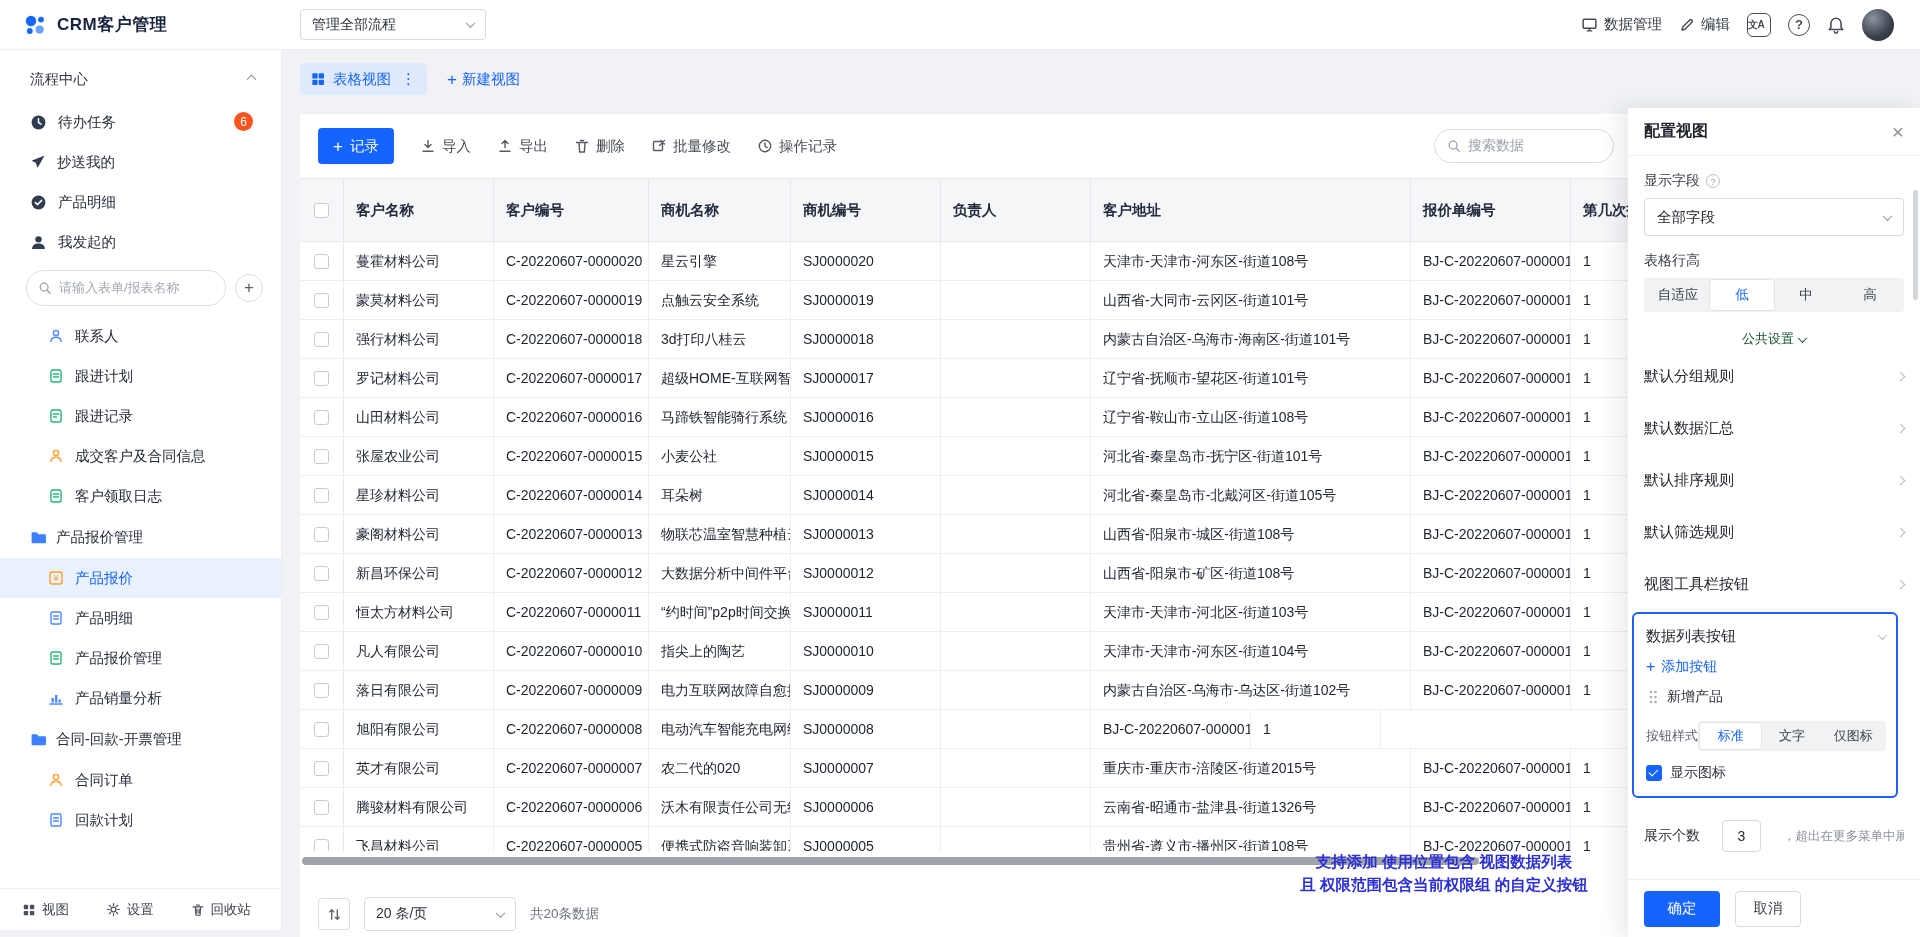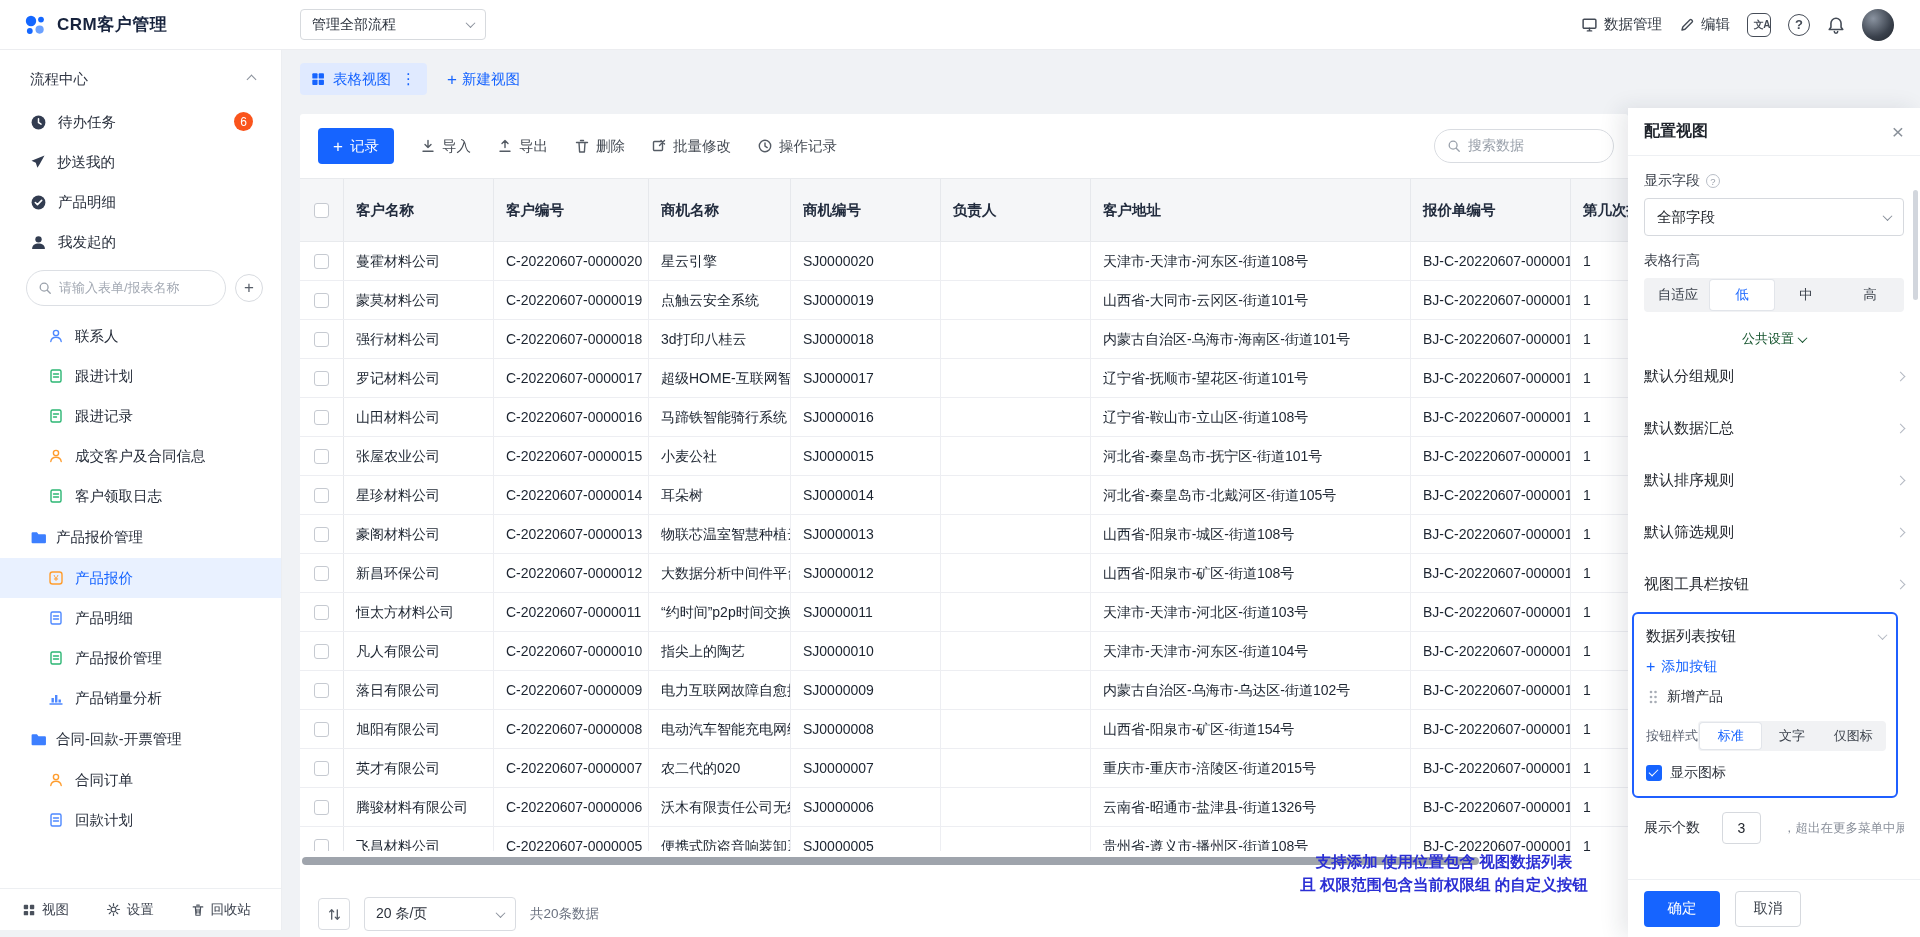--- a/index.html
+++ b/index.html
@@ -23,7 +23,7 @@
   .topbar-right{margin-left:auto;display:flex;align-items:center;gap:17px;padding-right:26px}
   .tb-item{display:flex;align-items:center;gap:6px;font-size:14.5px;color:#333a44;cursor:pointer}
   .tb-item svg{color:#444b56}
-  .tb-square{width:24px;height:24px;border:1.4px solid #454c57;border-radius:6px;display:flex;align-items:center;justify-content:flex-end;
+  .tb-square{width:24px;height:24px;border:1.4px solid #454c57;border-radius:6px;display:flex;align-items:center;justify-content:flex-start;
       font-size:10px;font-weight:bold;color:#454c57;cursor:pointer;letter-spacing:-.5px}
   .tb-circle{width:22px;height:22px;border:1.4px solid #454c57;border-radius:50%;display:flex;align-items:center;justify-content:center;
       font-size:13px;font-weight:bold;color:#454c57;cursor:pointer}

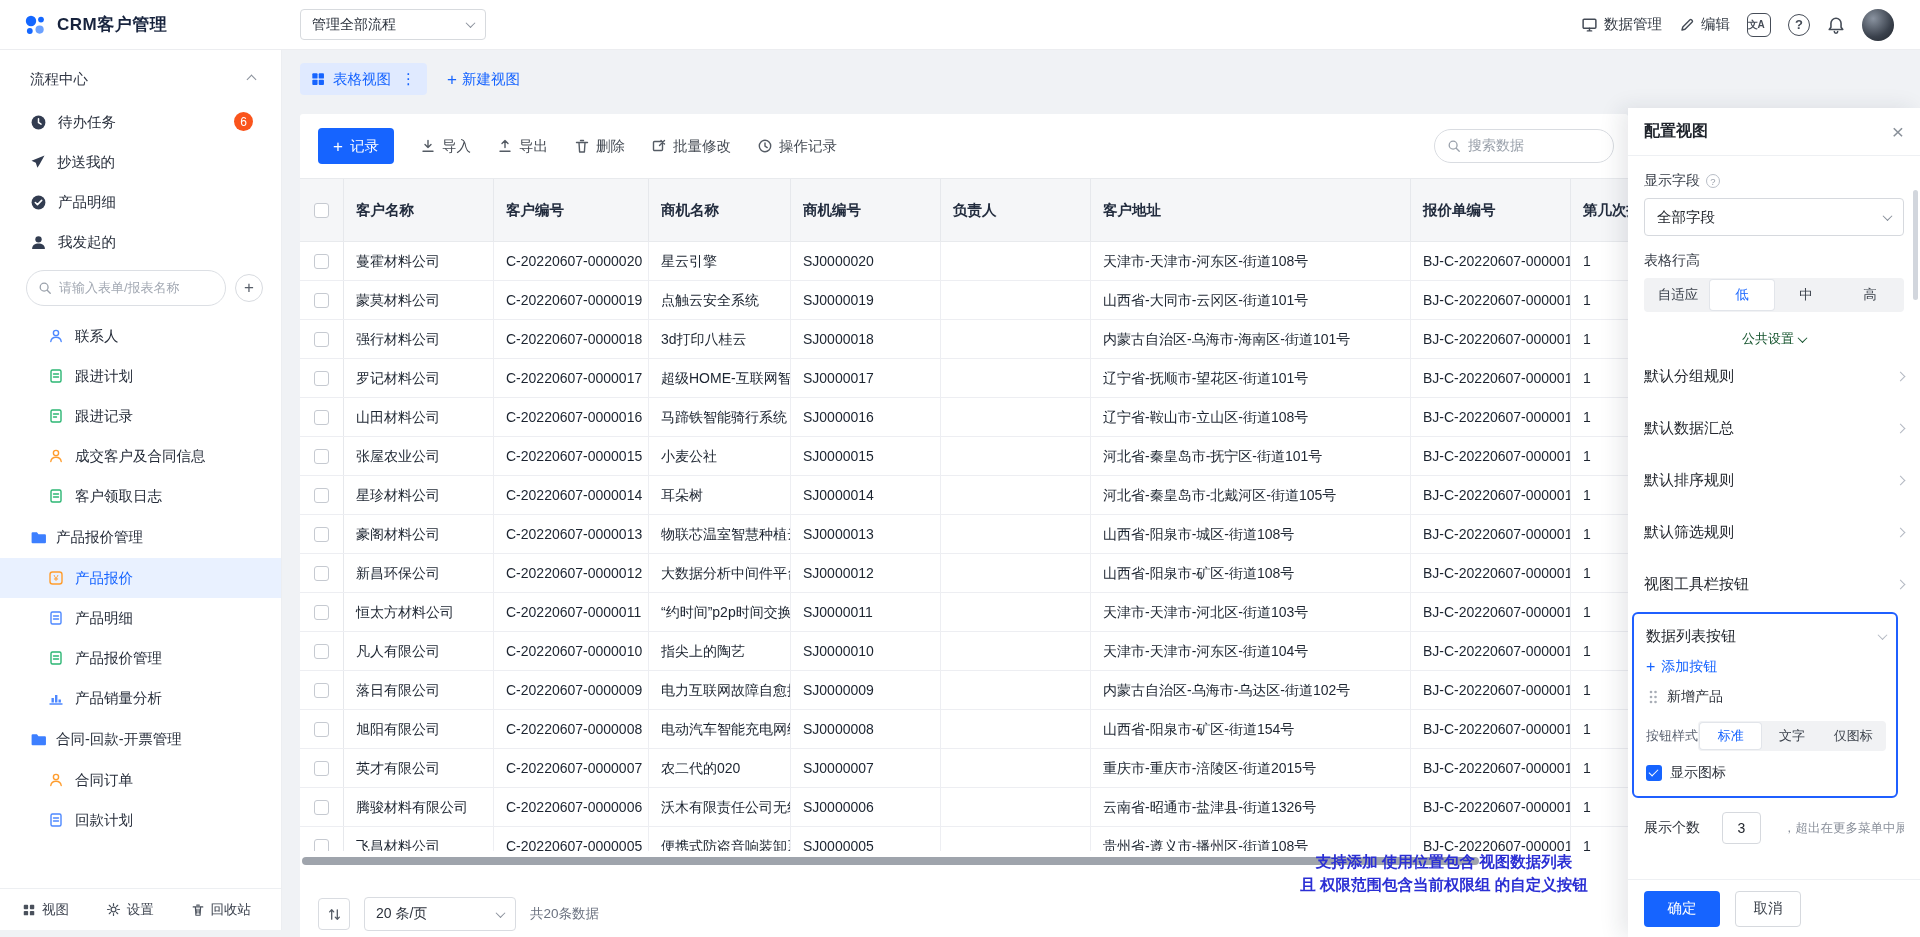--- a/index.html
+++ b/index.html
@@ -599,7 +599,6 @@
             <div class="td" style="width: 142px;">电动汽车智能充电网络</div>
             <div class="td" style="width: 150px;">SJ0000008</div>
             <div class="td" style="width: 150px;"></div>
-            <div class="td" style="width: 320px;">山西省-阳泉市-矿区-街道154号</div>
             <div class="td" style="width: 160px;">BJ-C-20220607-000001</div>
             <div class="td" style="width: 130px;">1</div>
           </div>

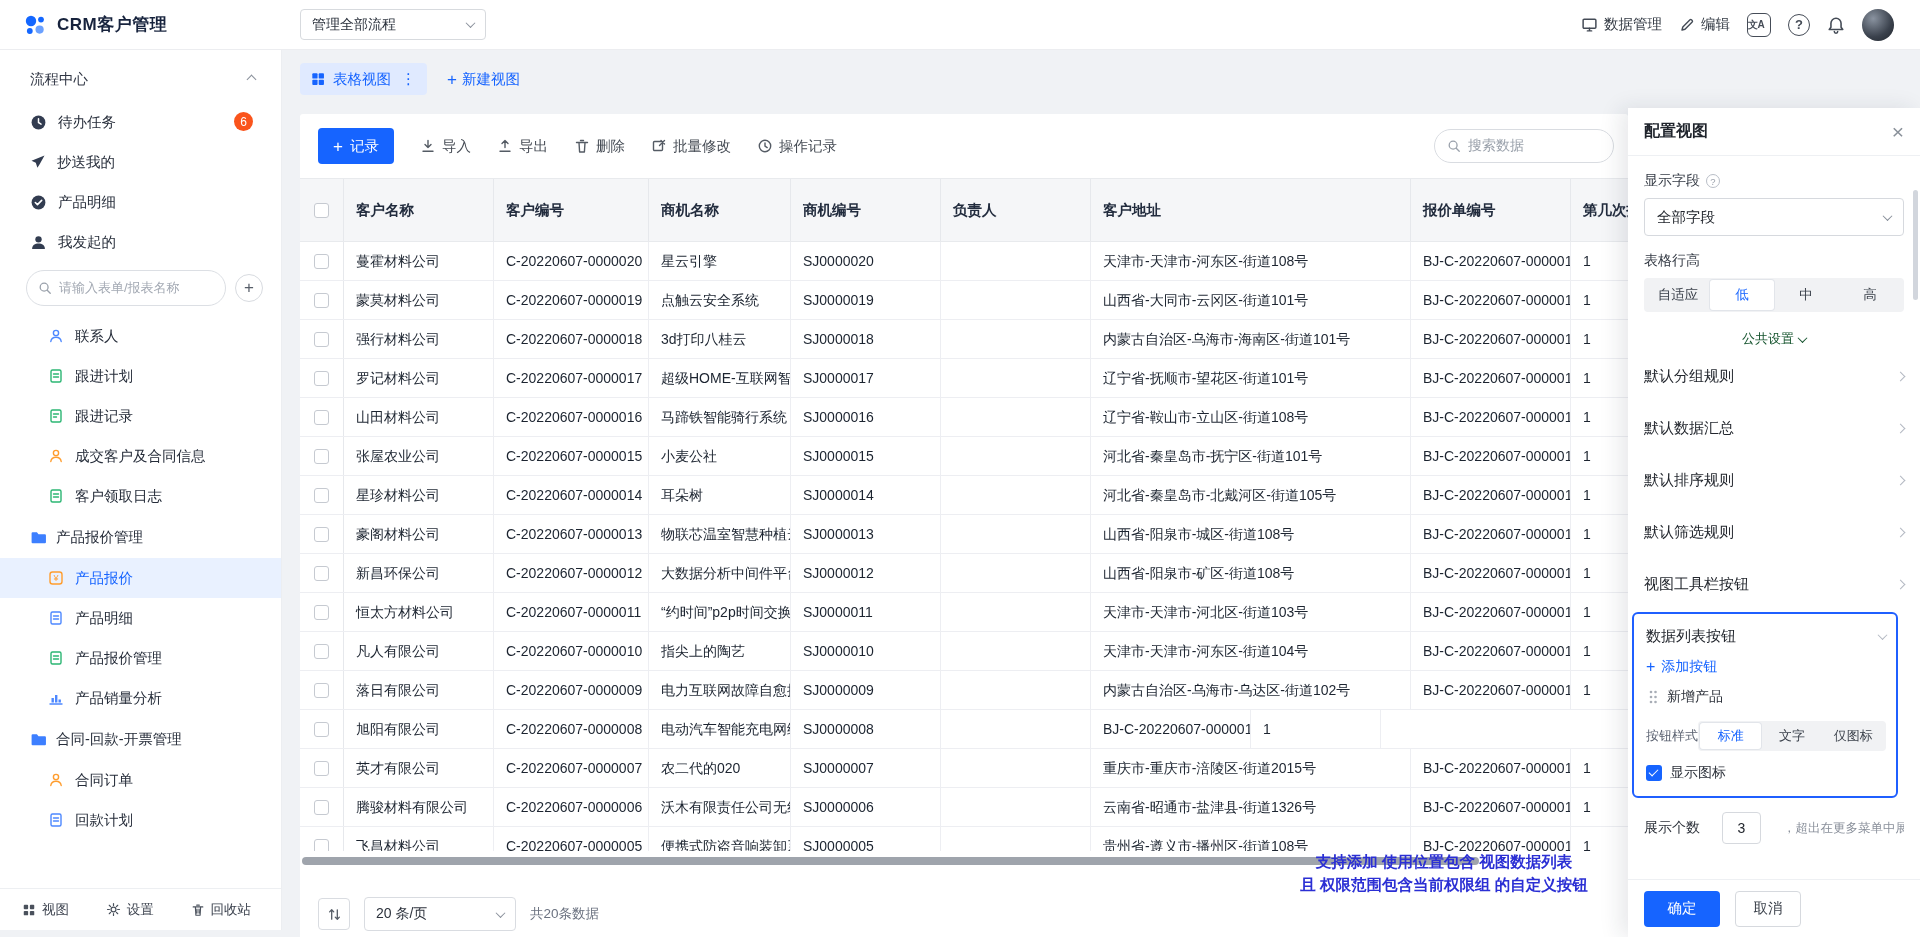--- a/index.html
+++ b/index.html
@@ -124,7 +124,7 @@
   .check-row{display:flex;align-items:center;gap:8px;font-size:14px;color:#2c313a;margin-bottom:10px}
   .checkbox-checked{width:16px;height:16px;background:#1664ff;border-radius:3px;position:relative;display:inline-block;cursor:pointer}
   .checkbox-checked::after{content:"";position:absolute;left:5px;top:2px;width:4px;height:8px;border-right:1.8px solid #fff;border-bottom:1.8px solid #fff;transform:rotate(45deg)}
-  .count-row{display:flex;align-items:center;gap:22px;margin-top:14px;white-space:nowrap}
+  .count-row{display:flex;align-items:center;gap:22px;margin-top:22px;white-space:nowrap}
   .count-row .lbl{font-size:14px;color:#2c313a}
   .count-input{width:44px;height:32px;border:1px solid #d6d9de;border-radius:4px;display:flex;align-items:center;justify-content:center;
       font-size:14px;color:#23272e;cursor:text}

